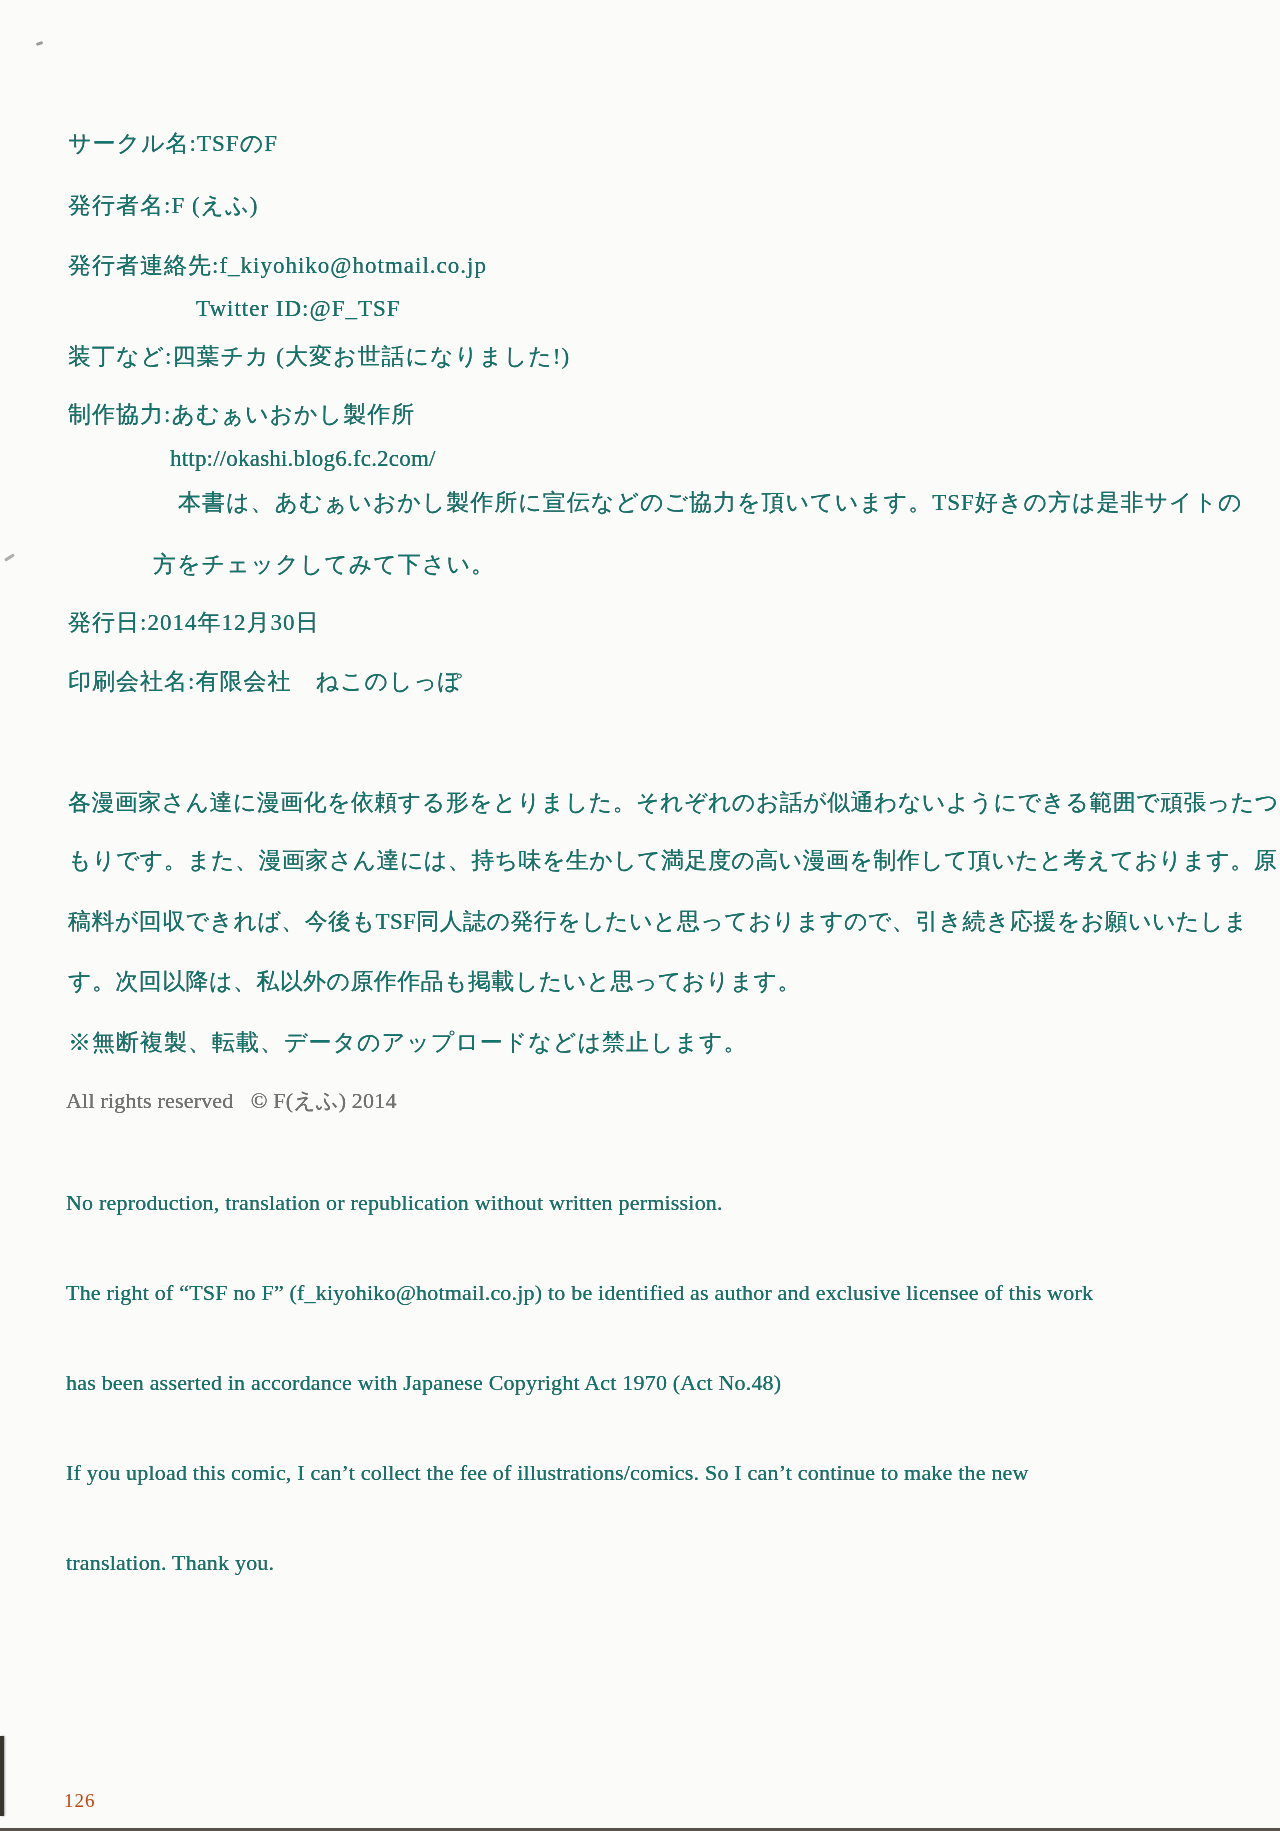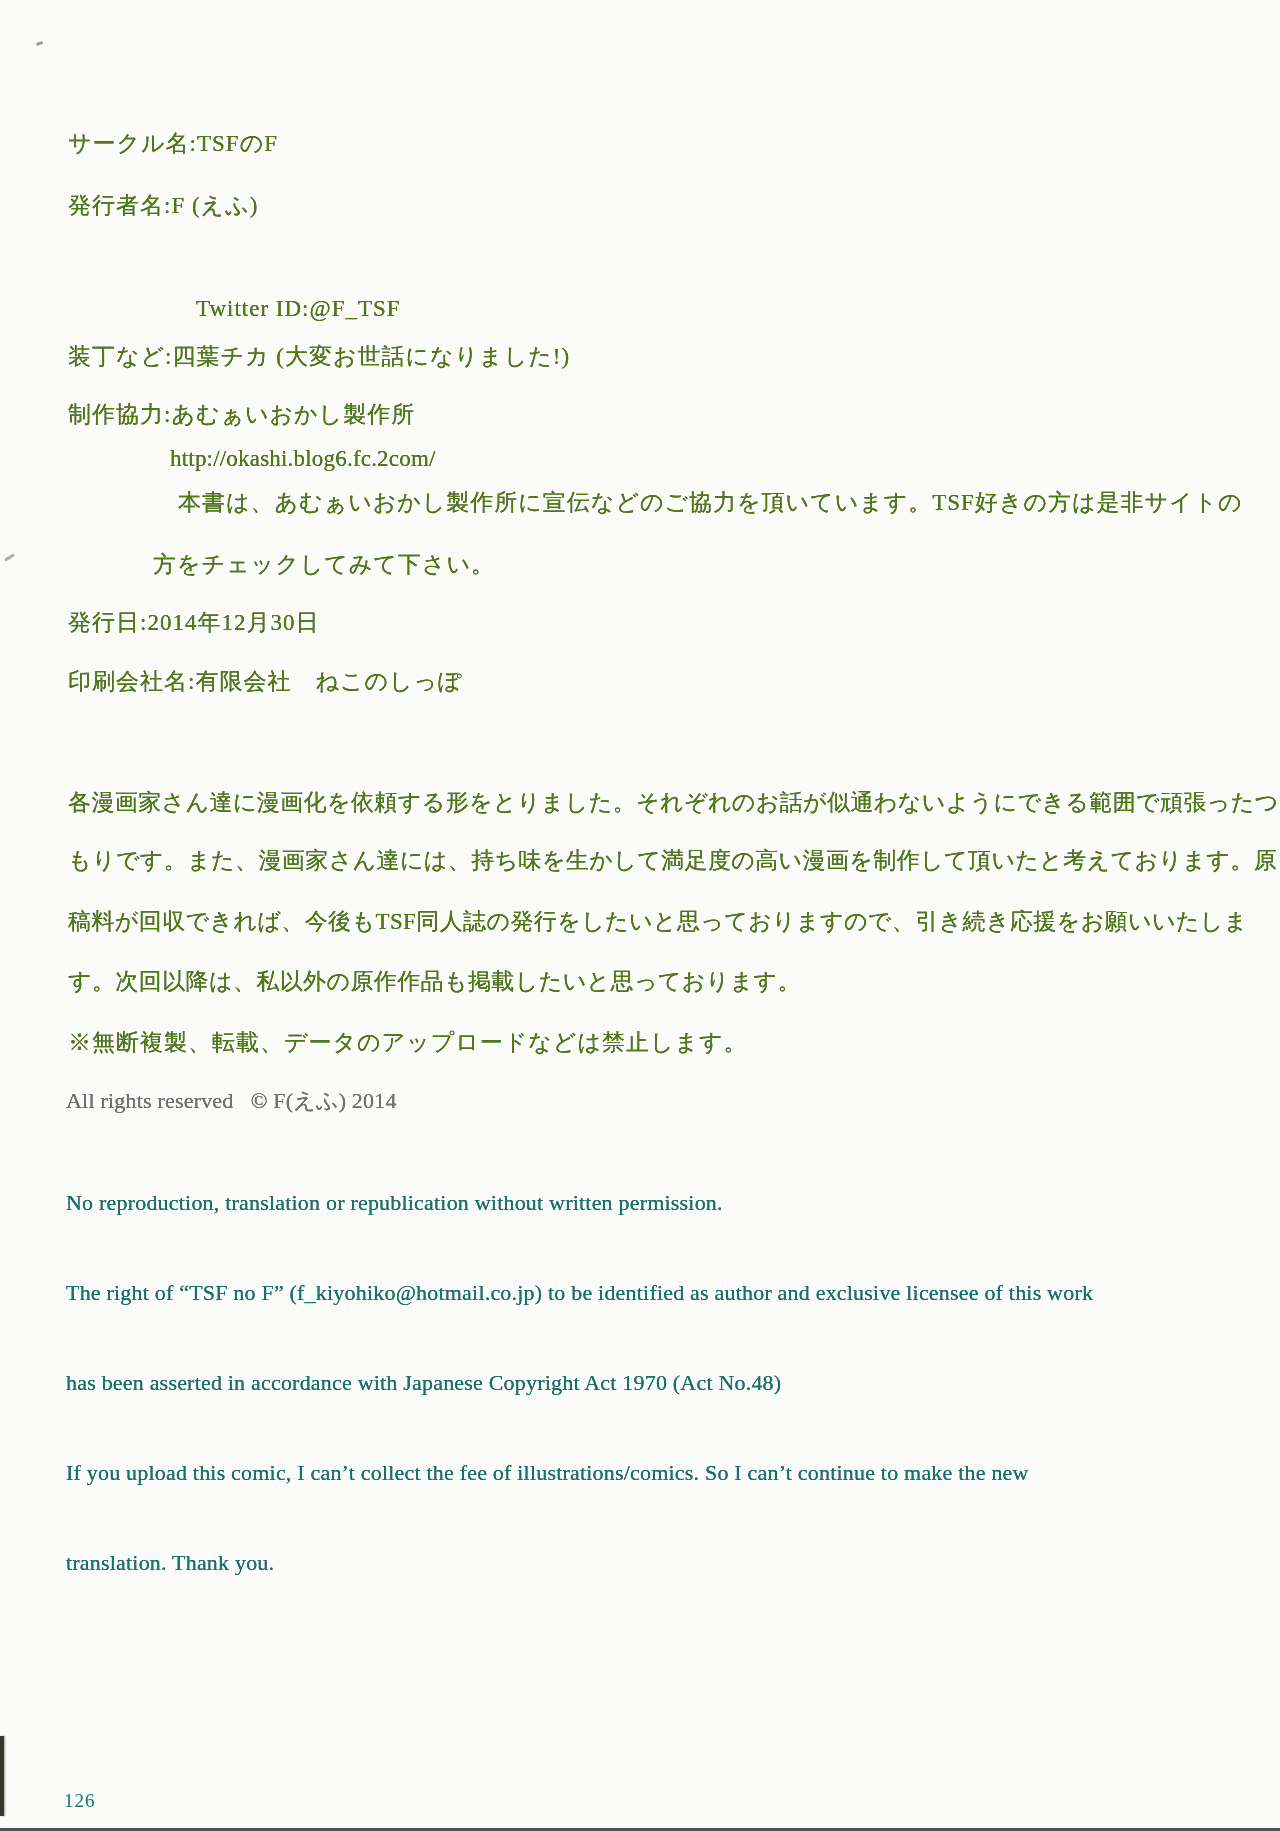--- a/index.html
+++ b/index.html
@@ -22,7 +22,7 @@
     font-size: 23px;
     letter-spacing: 1px;
     white-space: pre;
-    color: #4d7c0f;
+    color: #0f766e;
     text-shadow: 0 0 0.4px #444;
   }
   .indent-twitter { left: 196px; }

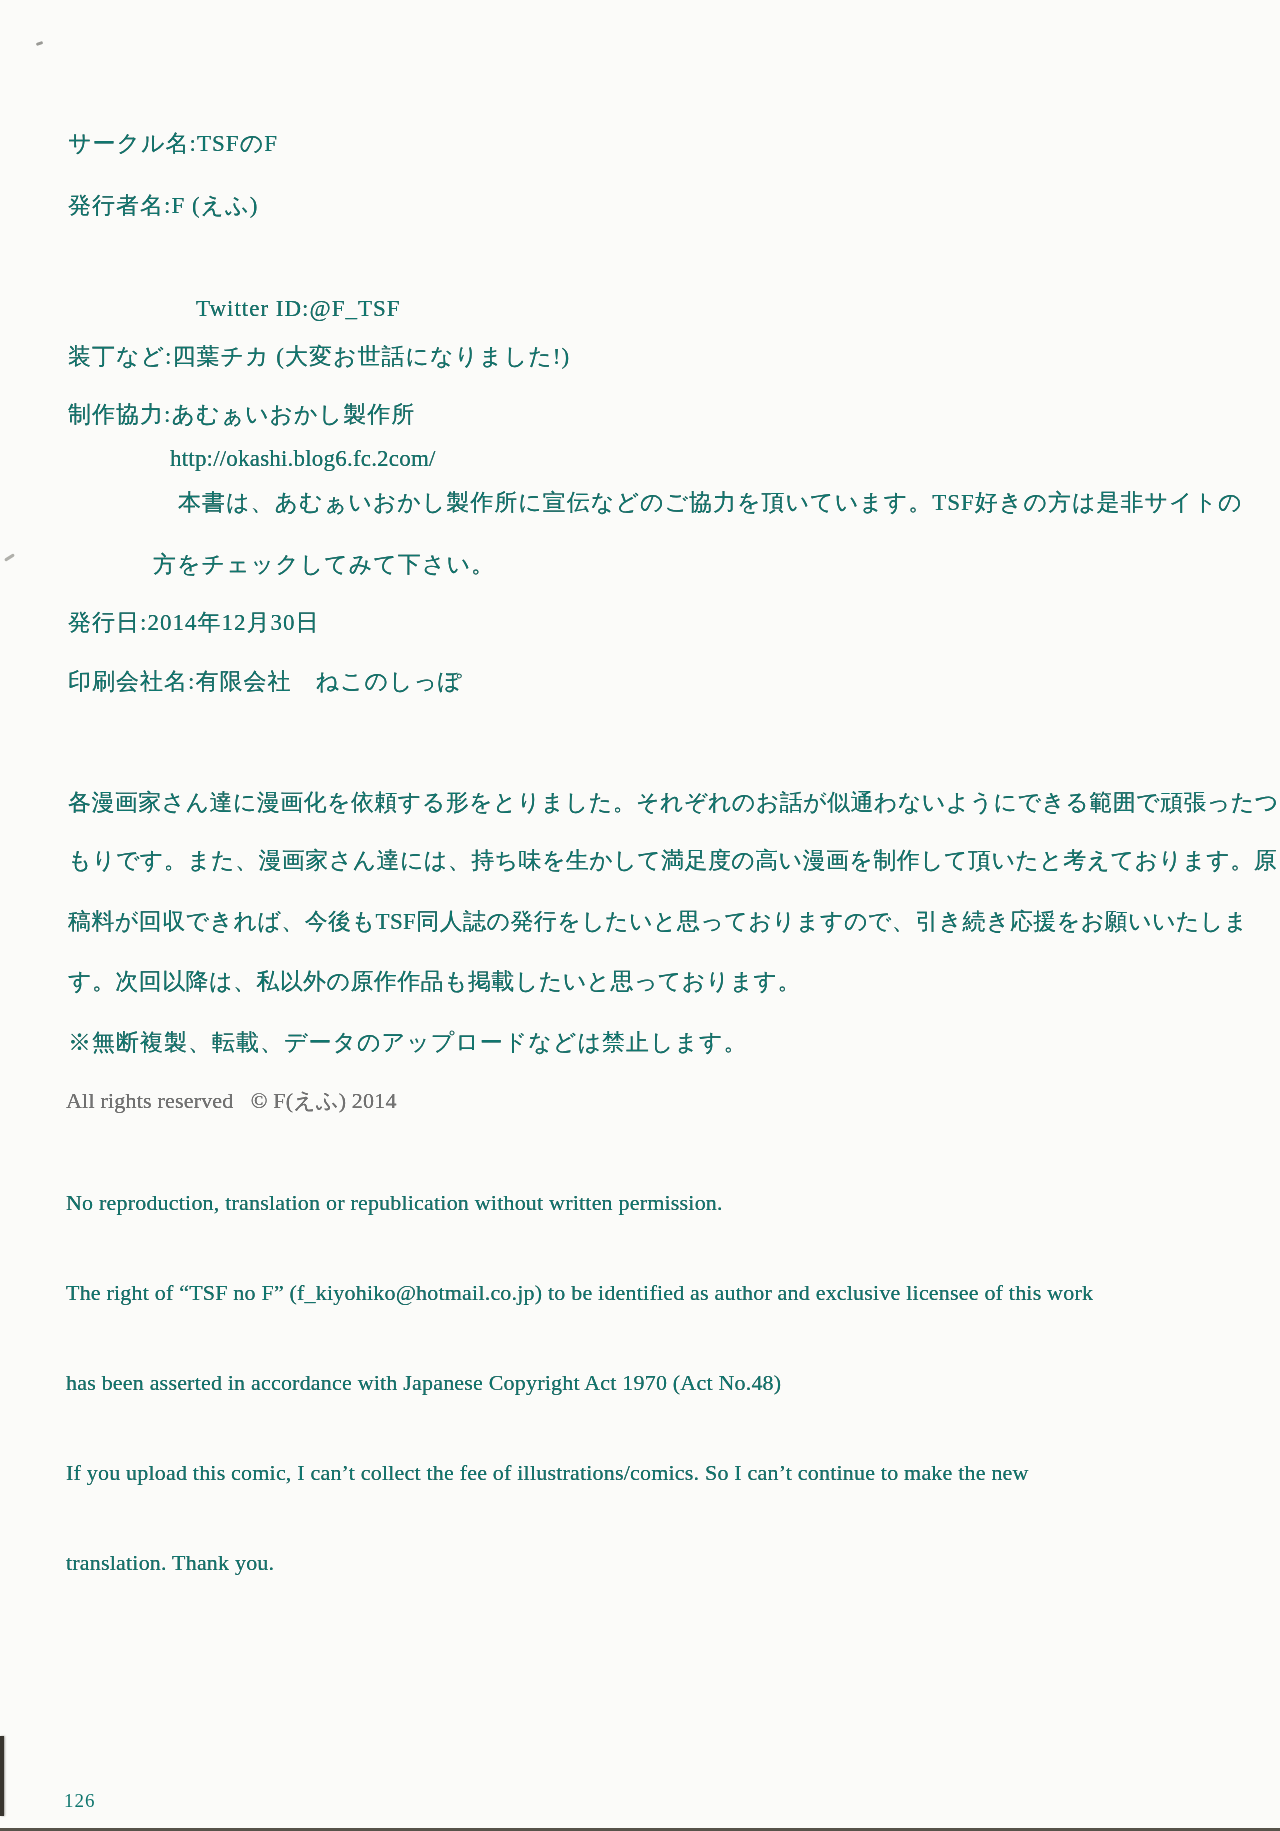--- a/index.html
+++ b/index.html
@@ -99,6 +99,7 @@
 
   <div class="jline" style="top:128px">サークル名:TSFのF</div>
   <div class="jline" style="top:190px">発行者名:F (えふ)</div>
+  <div class="jline" style="top:250px">発行者連絡先:f_kiyohiko@hotmail.co.jp</div>
   <div class="jline indent-twitter" style="top:296px">Twitter ID:@F_TSF</div>
   <div class="jline" style="top:341px">装丁など:四葉チカ (大変お世話になりました!)</div>
   <div class="jline" style="top:399px">制作協力:あむぁいおかし製作所</div>

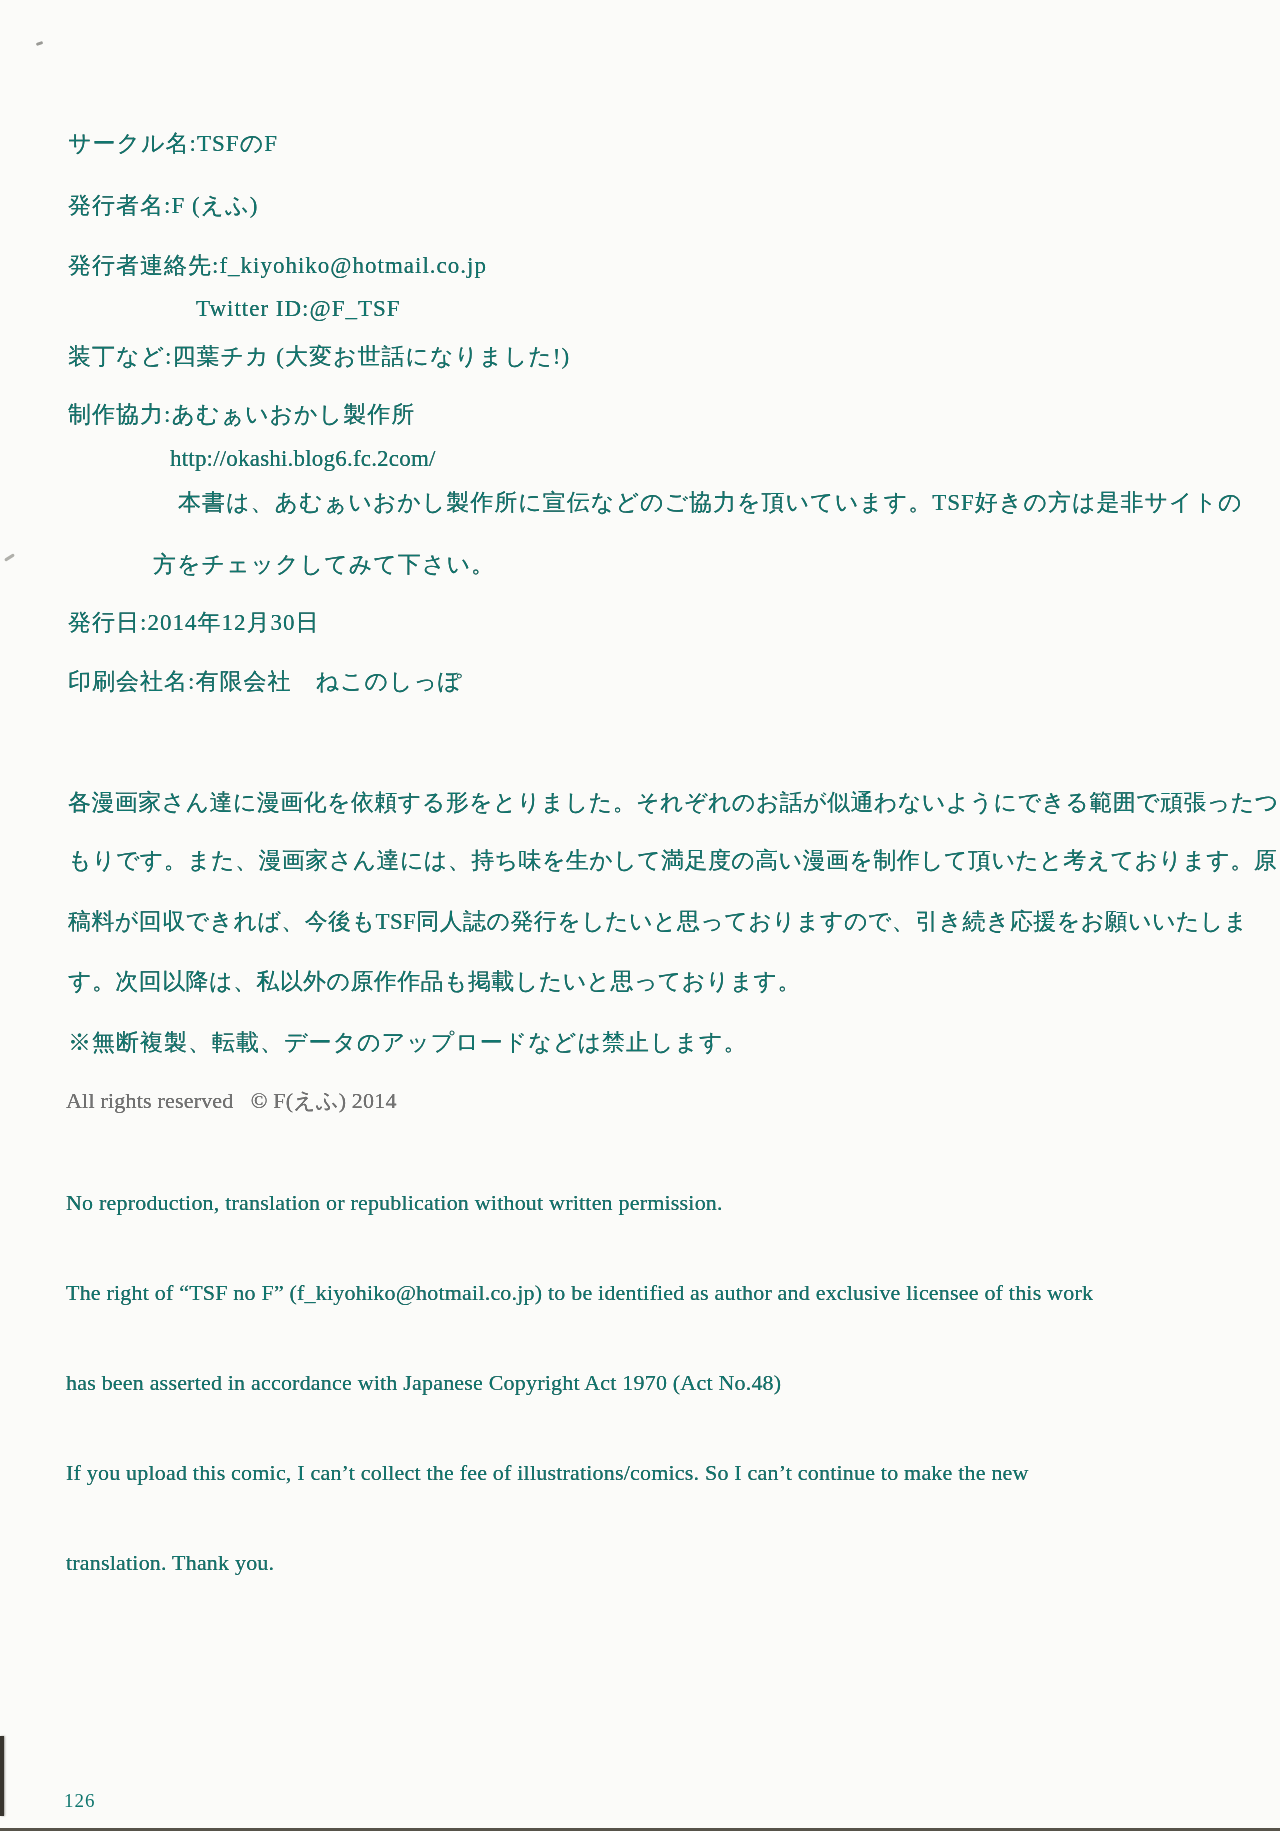--- a/index.html
+++ b/index.html
@@ -57,7 +57,7 @@
     top: 1790px;
     font-size: 19px;
     letter-spacing: 1px;
-    color: #0f766e;
+    color: #c2410c;
   }
   
   .artifact { position: absolute; }

